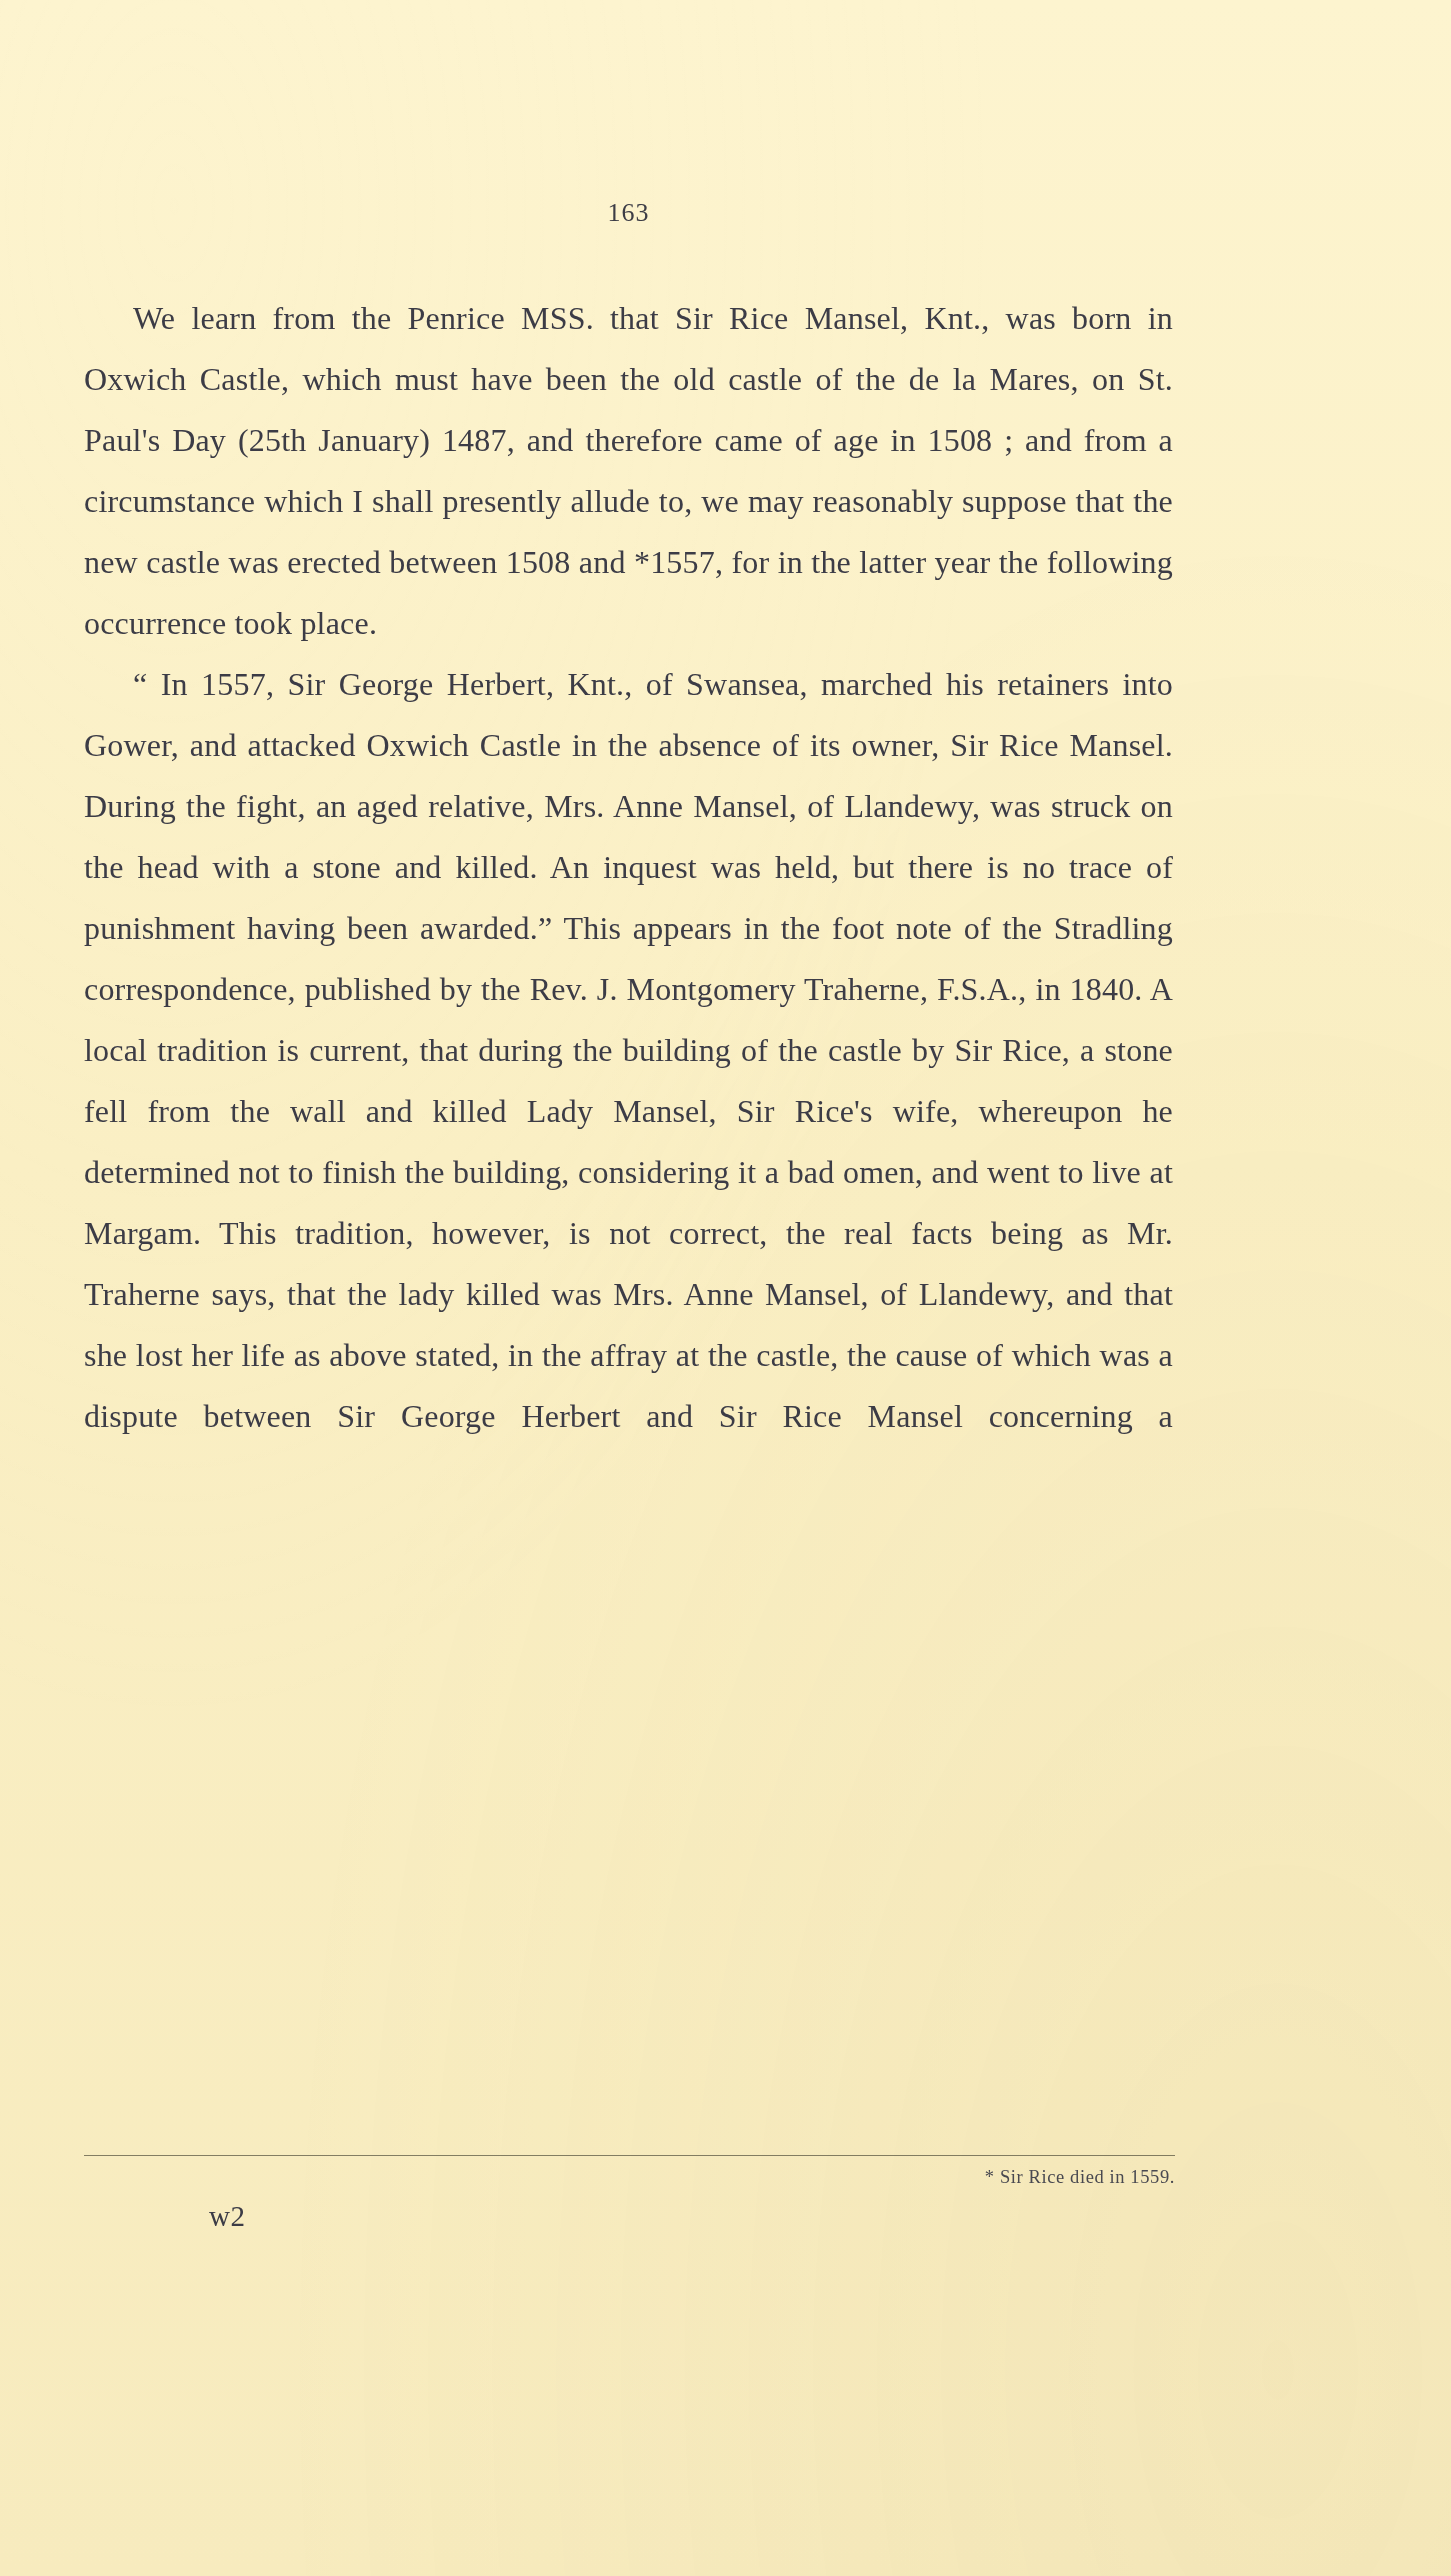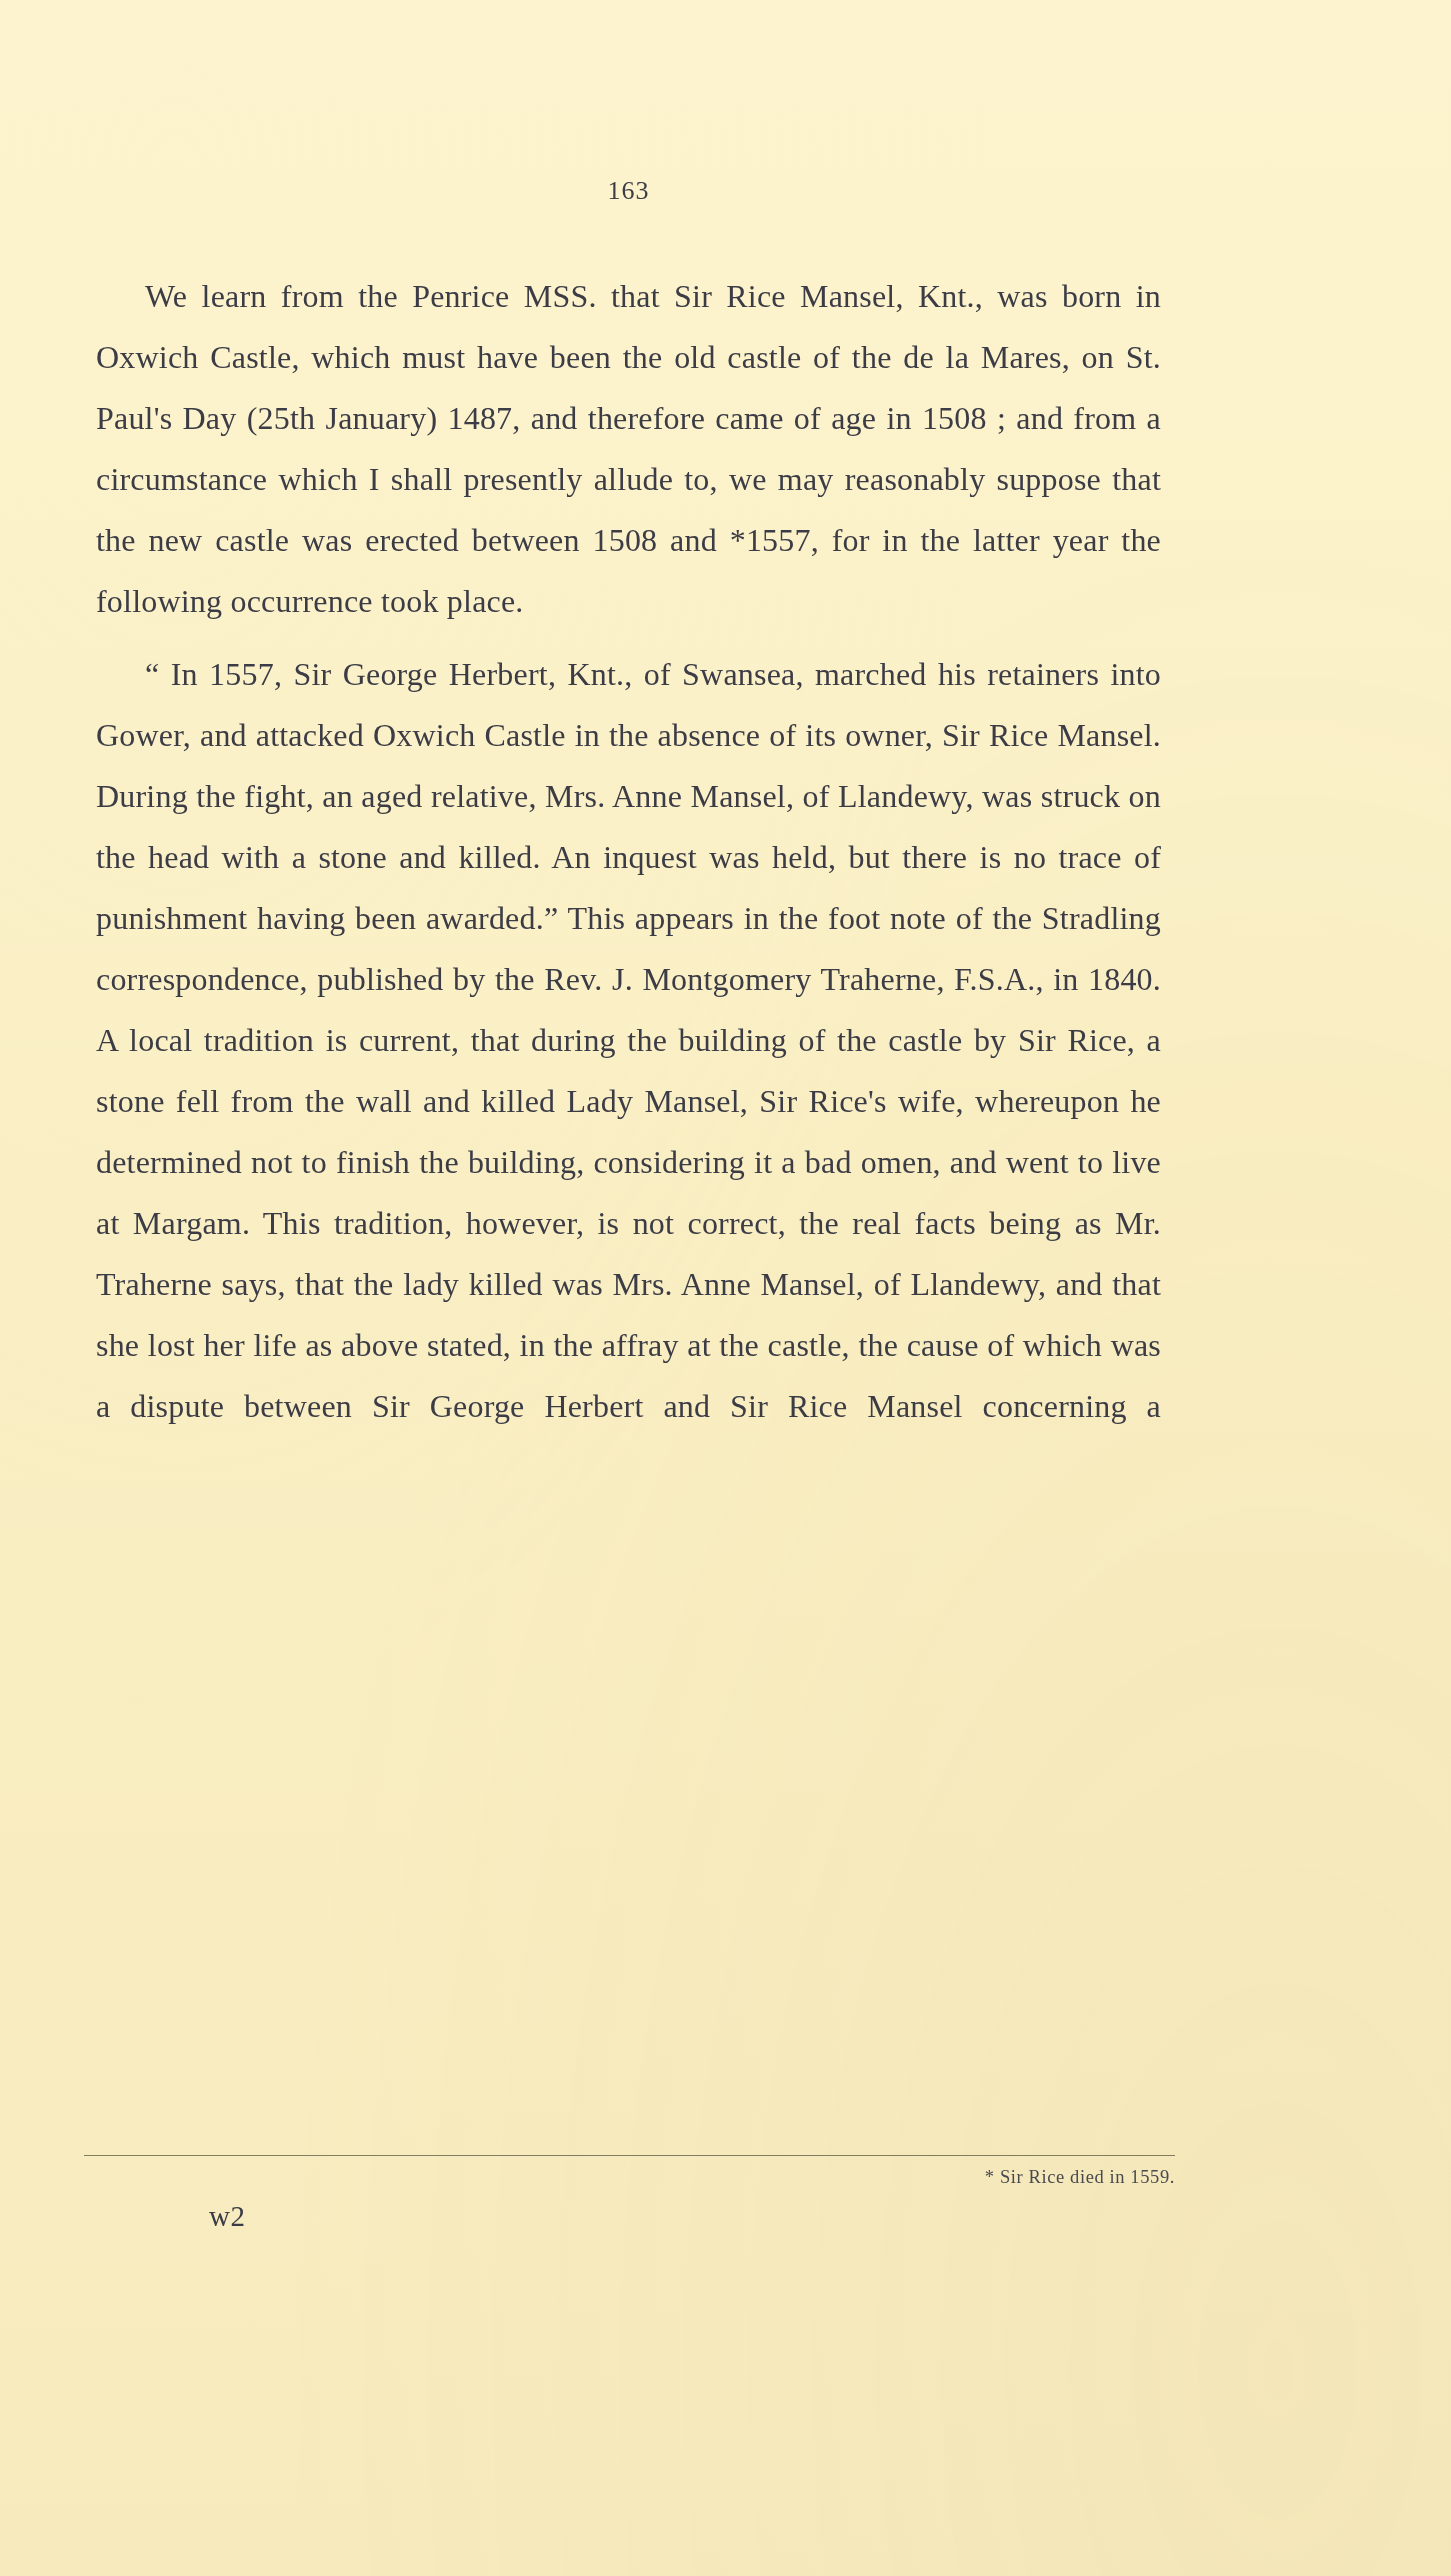--- a/index.html
+++ b/index.html
@@ -24,7 +24,7 @@
   .page-inner {
     position: absolute;
     left: 84px;
-    top: 176px;
+    top: 198px;
     width: 1089px;
   }
   .folio {

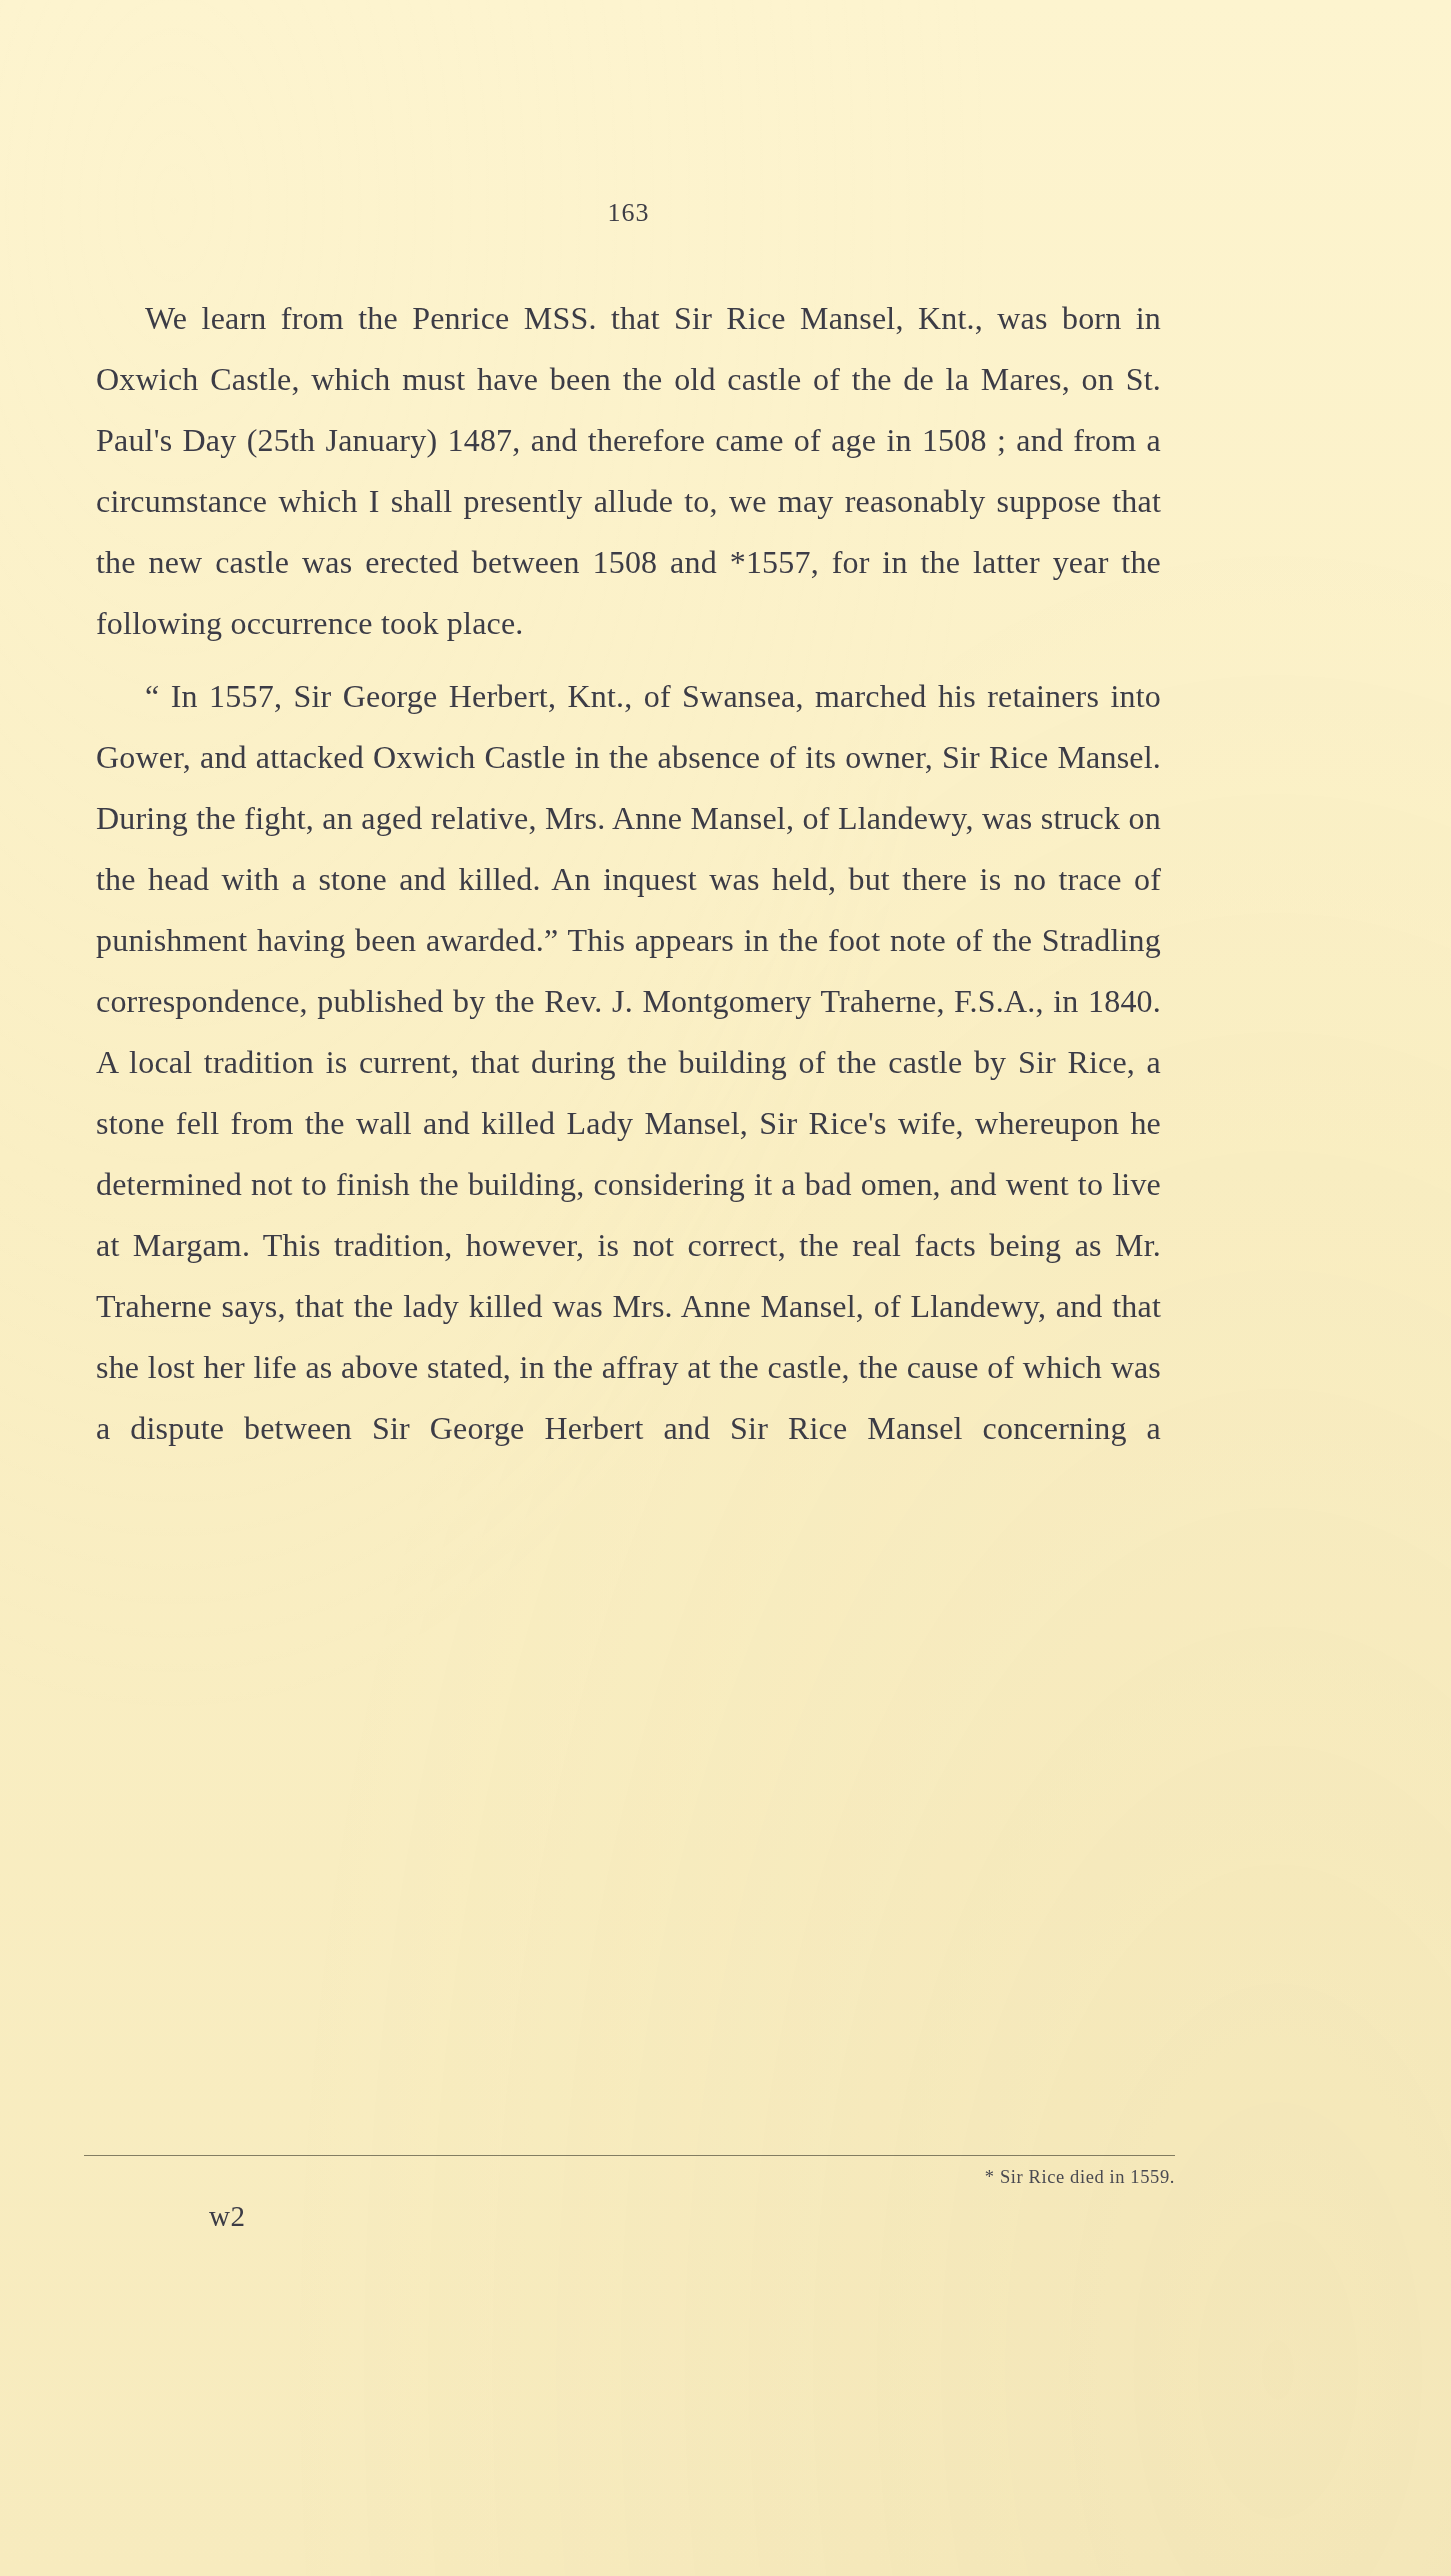--- a/index.html
+++ b/index.html
@@ -44,7 +44,7 @@
     letter-spacing: 0.2px;
   }
   .para {
-    margin: 12px;
+    margin: 0;
     text-indent: 49px;
     text-align: justify;
     text-align-last: justify;

